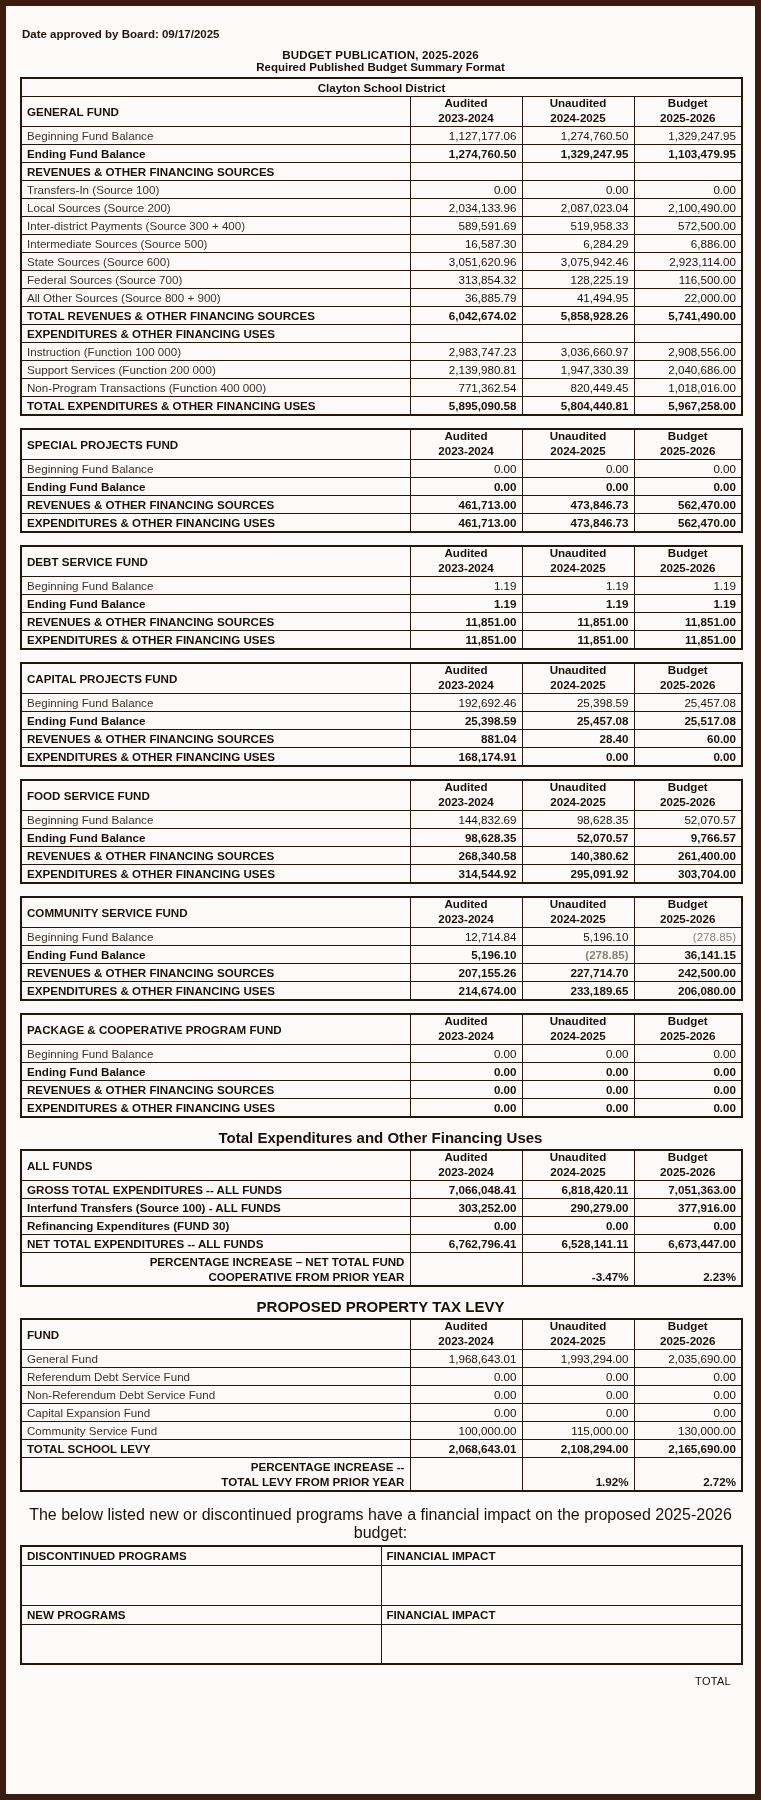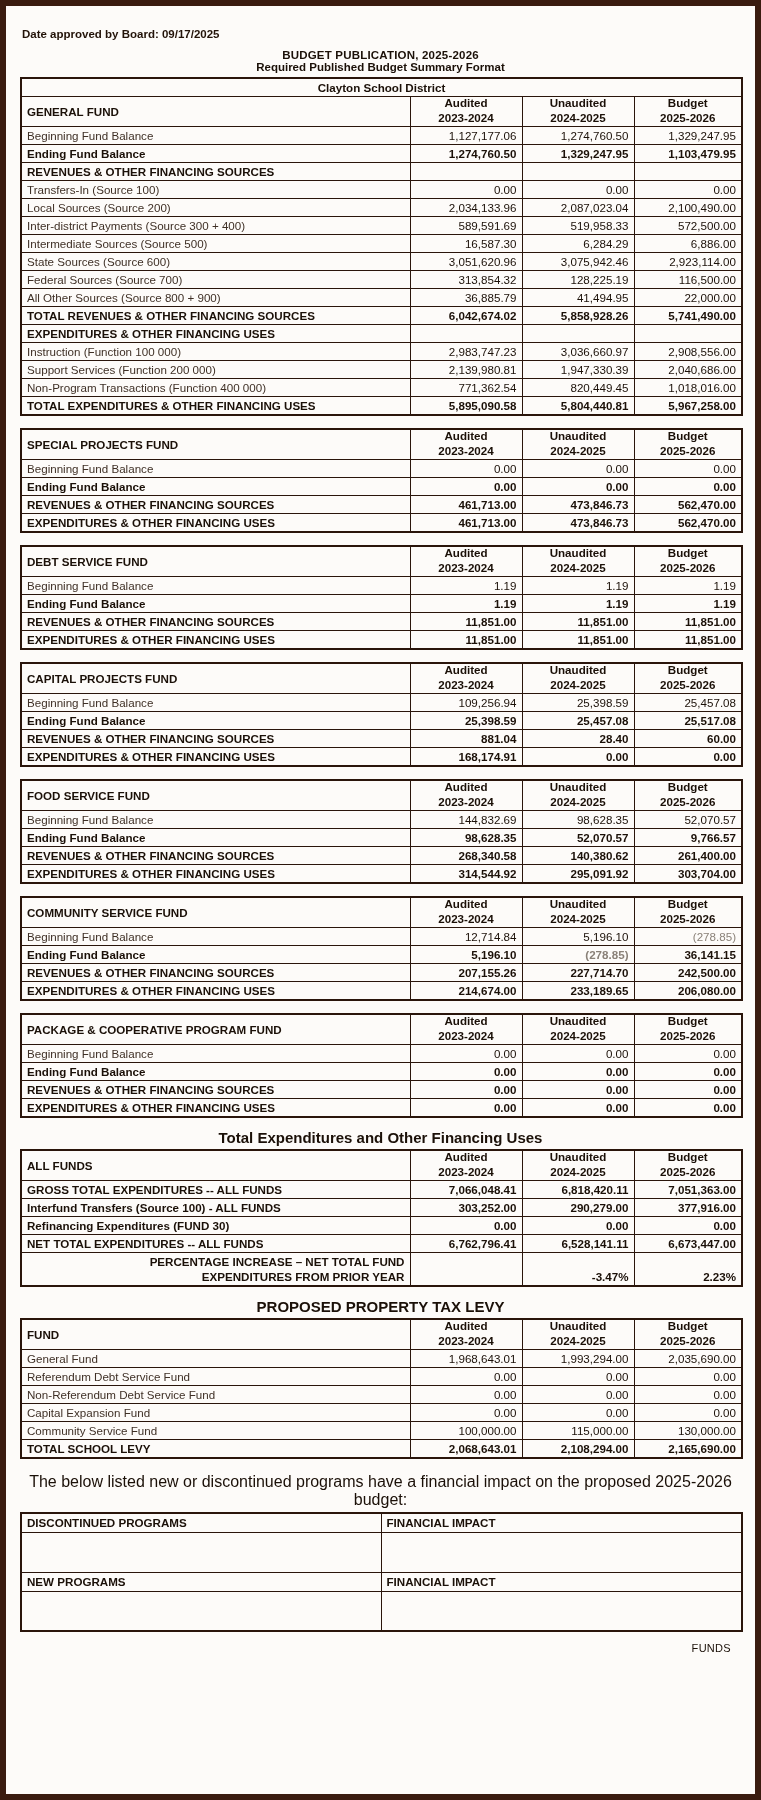--- a/index.html
+++ b/index.html
@@ -320,7 +320,7 @@
             </tr>
             <tr>
               <td class="lbl light">Beginning Fund Balance</td>
-              <td class="num ">109,256.94</td>
+              <td class="num ">192,692.46</td>
               <td class="num ">25,398.59</td>
               <td class="num ">25,457.08</td>
             </tr>

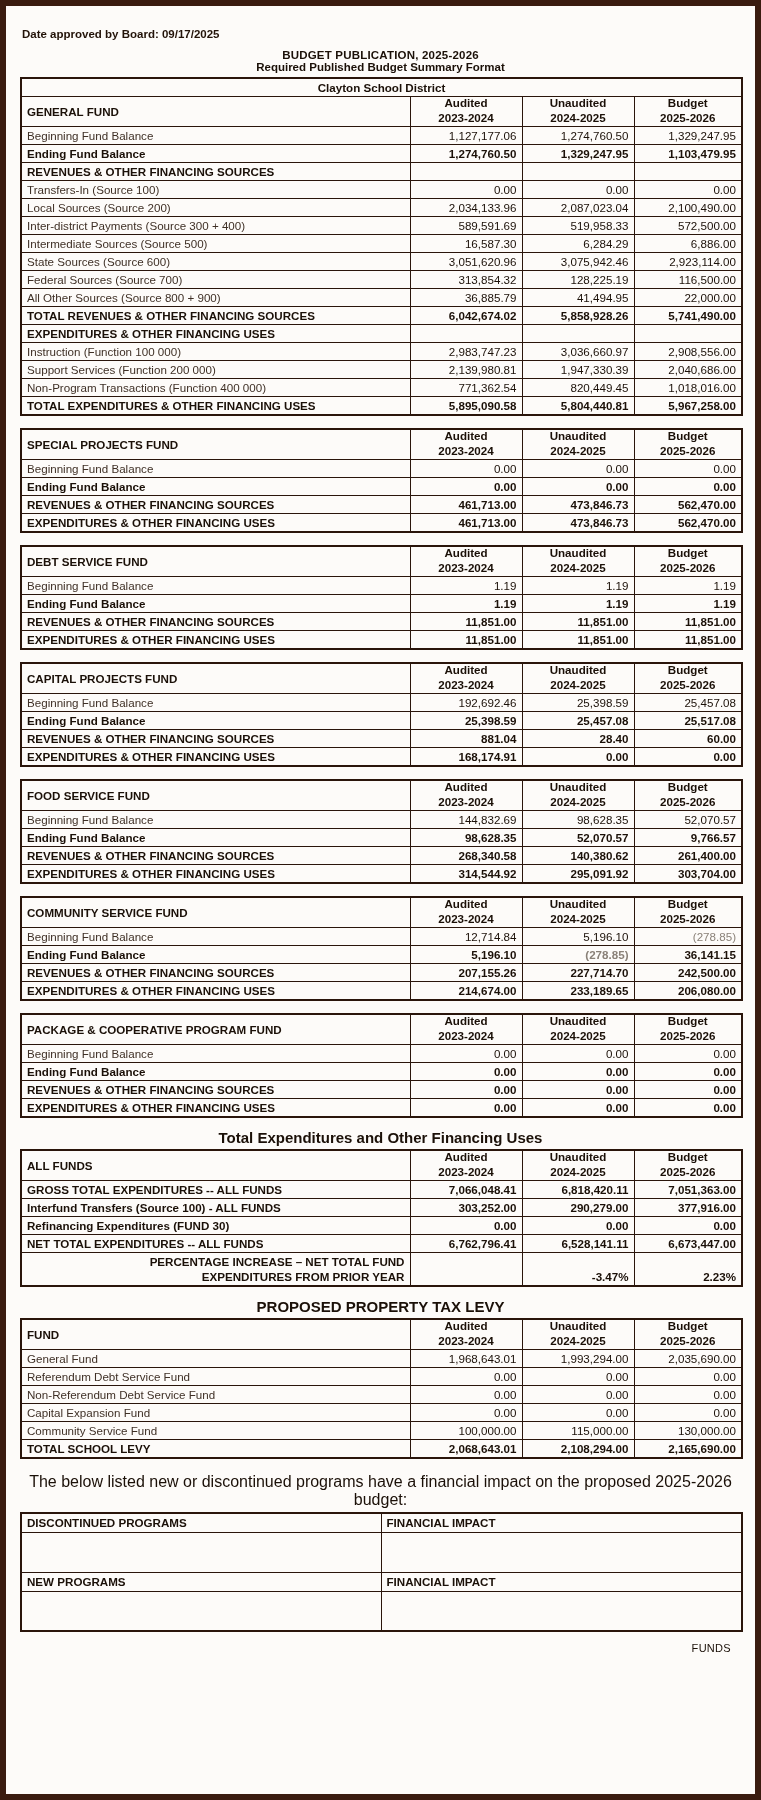--- a/index.html
+++ b/index.html
@@ -549,7 +549,7 @@
           <tr>
             <td class="lbl b two-line tall2">
               <div>PERCENTAGE INCREASE – NET TOTAL FUND</div>
-              <div>EXPENDITURES FROM PRIOR YEAR</div>
+              <div>COOPERATIVE FROM PRIOR YEAR</div>
             </td>
             <td class="num b" style="vertical-align: bottom;"></td>
             <td class="num b" style="vertical-align: bottom;">-3.47%</td>

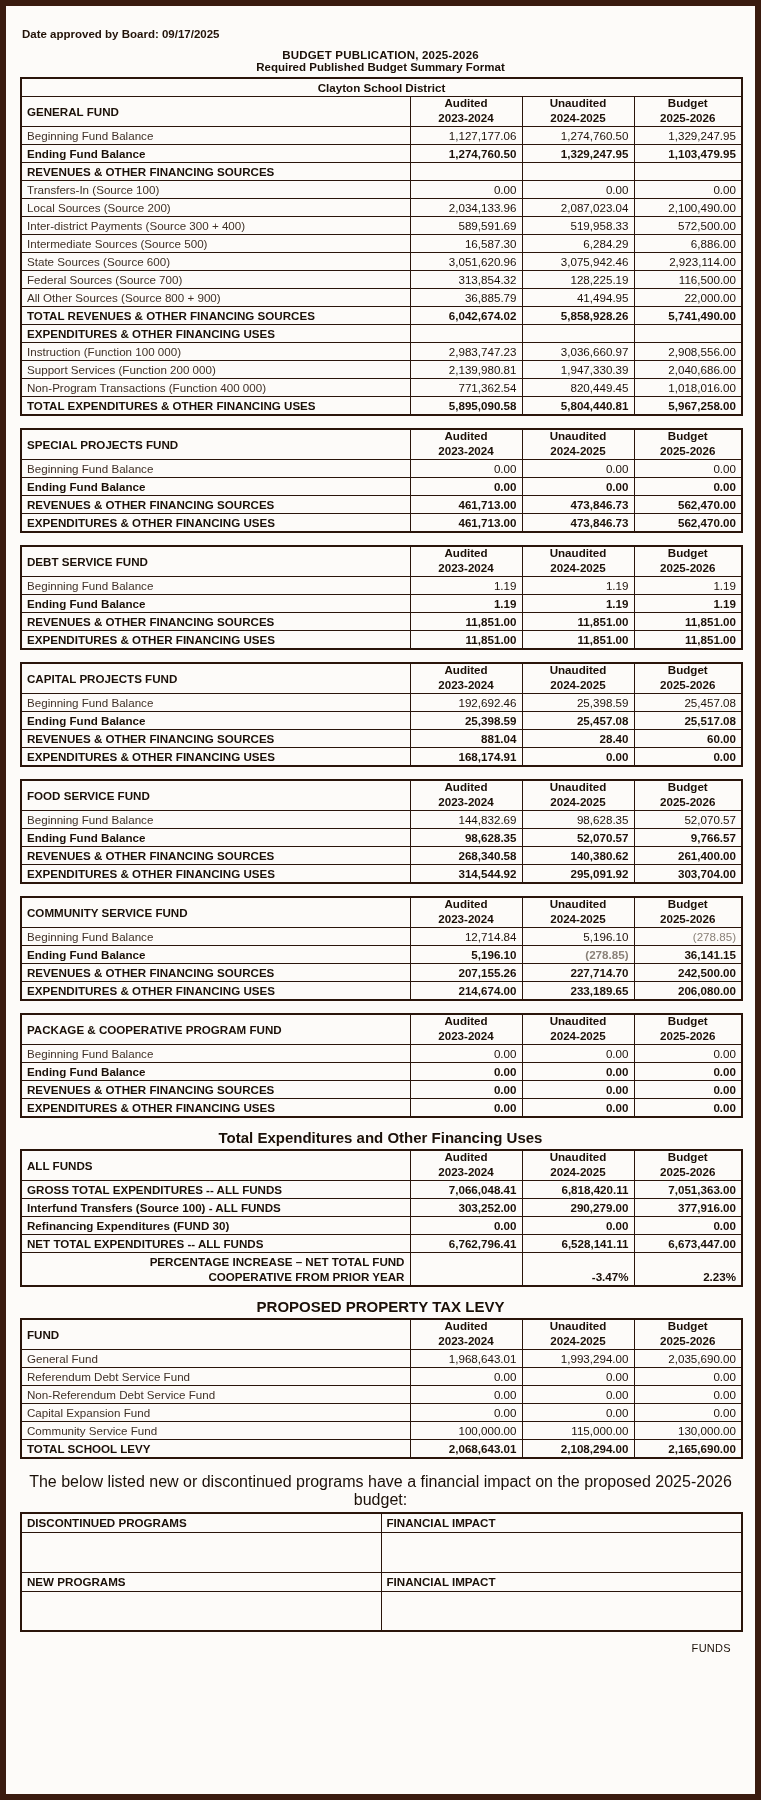--- a/index.html
+++ b/index.html
@@ -620,6 +620,15 @@
             <td class="num b">2,108,294.00</td>
             <td class="num b">2,165,690.00</td>
           </tr>
+          <tr>
+            <td class="lbl b two-line tall2">
+              <div>PERCENTAGE INCREASE --</div>
+              <div>TOTAL LEVY FROM PRIOR YEAR</div>
+            </td>
+            <td class="num b" style="vertical-align: bottom;"></td>
+            <td class="num b" style="vertical-align: bottom;">1.92%</td>
+            <td class="num b" style="vertical-align: bottom;">2.72%</td>
+          </tr>
         </tbody>
   </table>
 

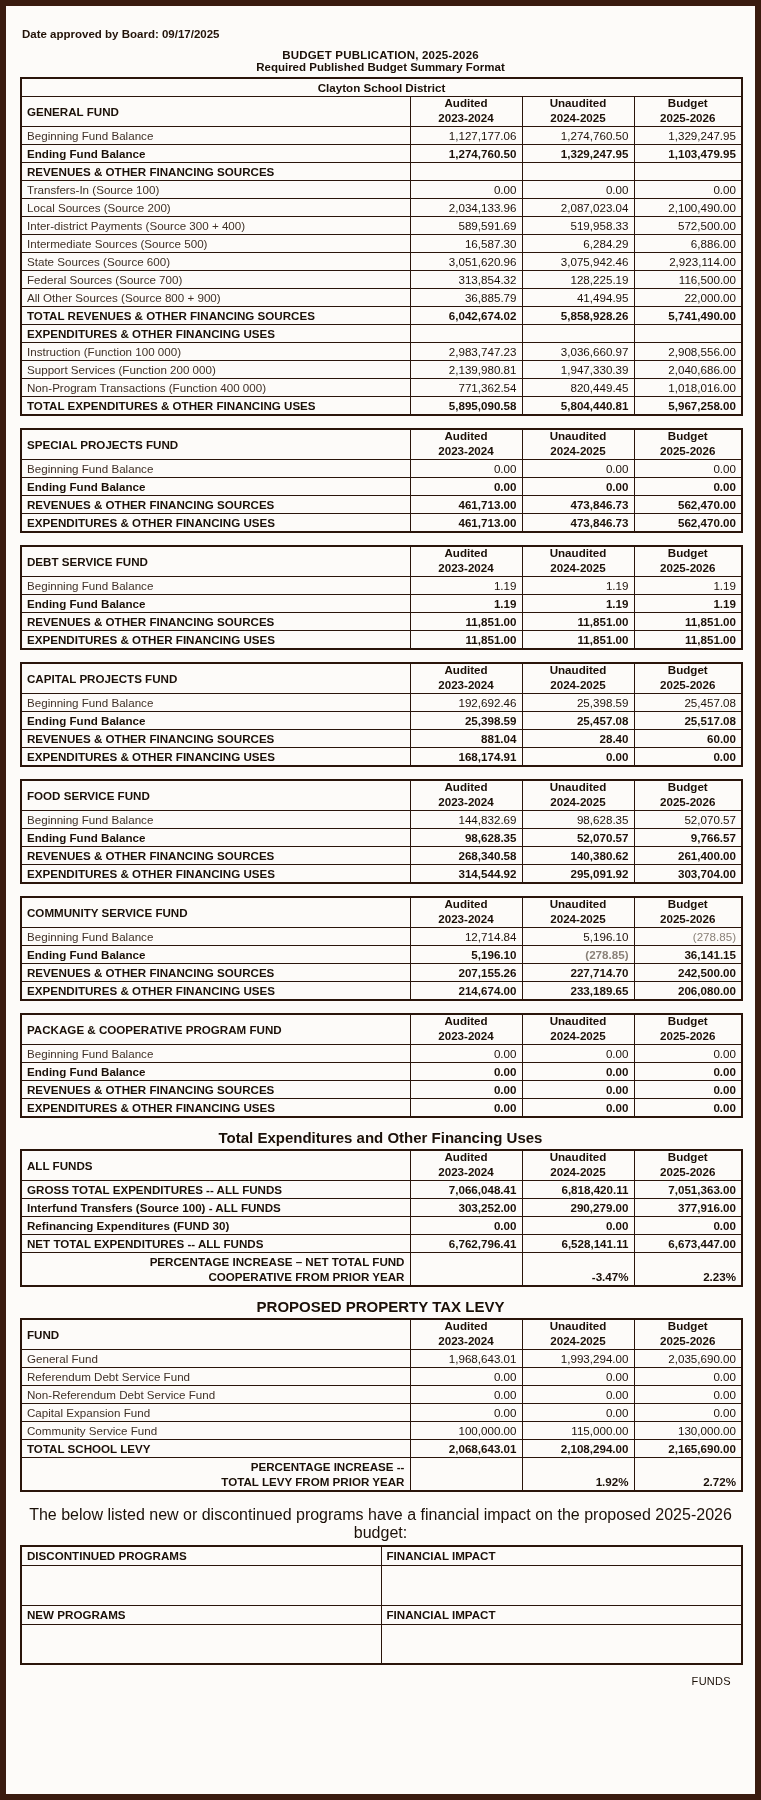--- a/index.html
+++ b/index.html
@@ -658,7 +658,7 @@
     </tbody>
   </table>
 
-  <div class="wnaxlp">FUNDS</div>
+  <div class="wnaxlp">TOTAL</div>
  </div>
 </div>
 

